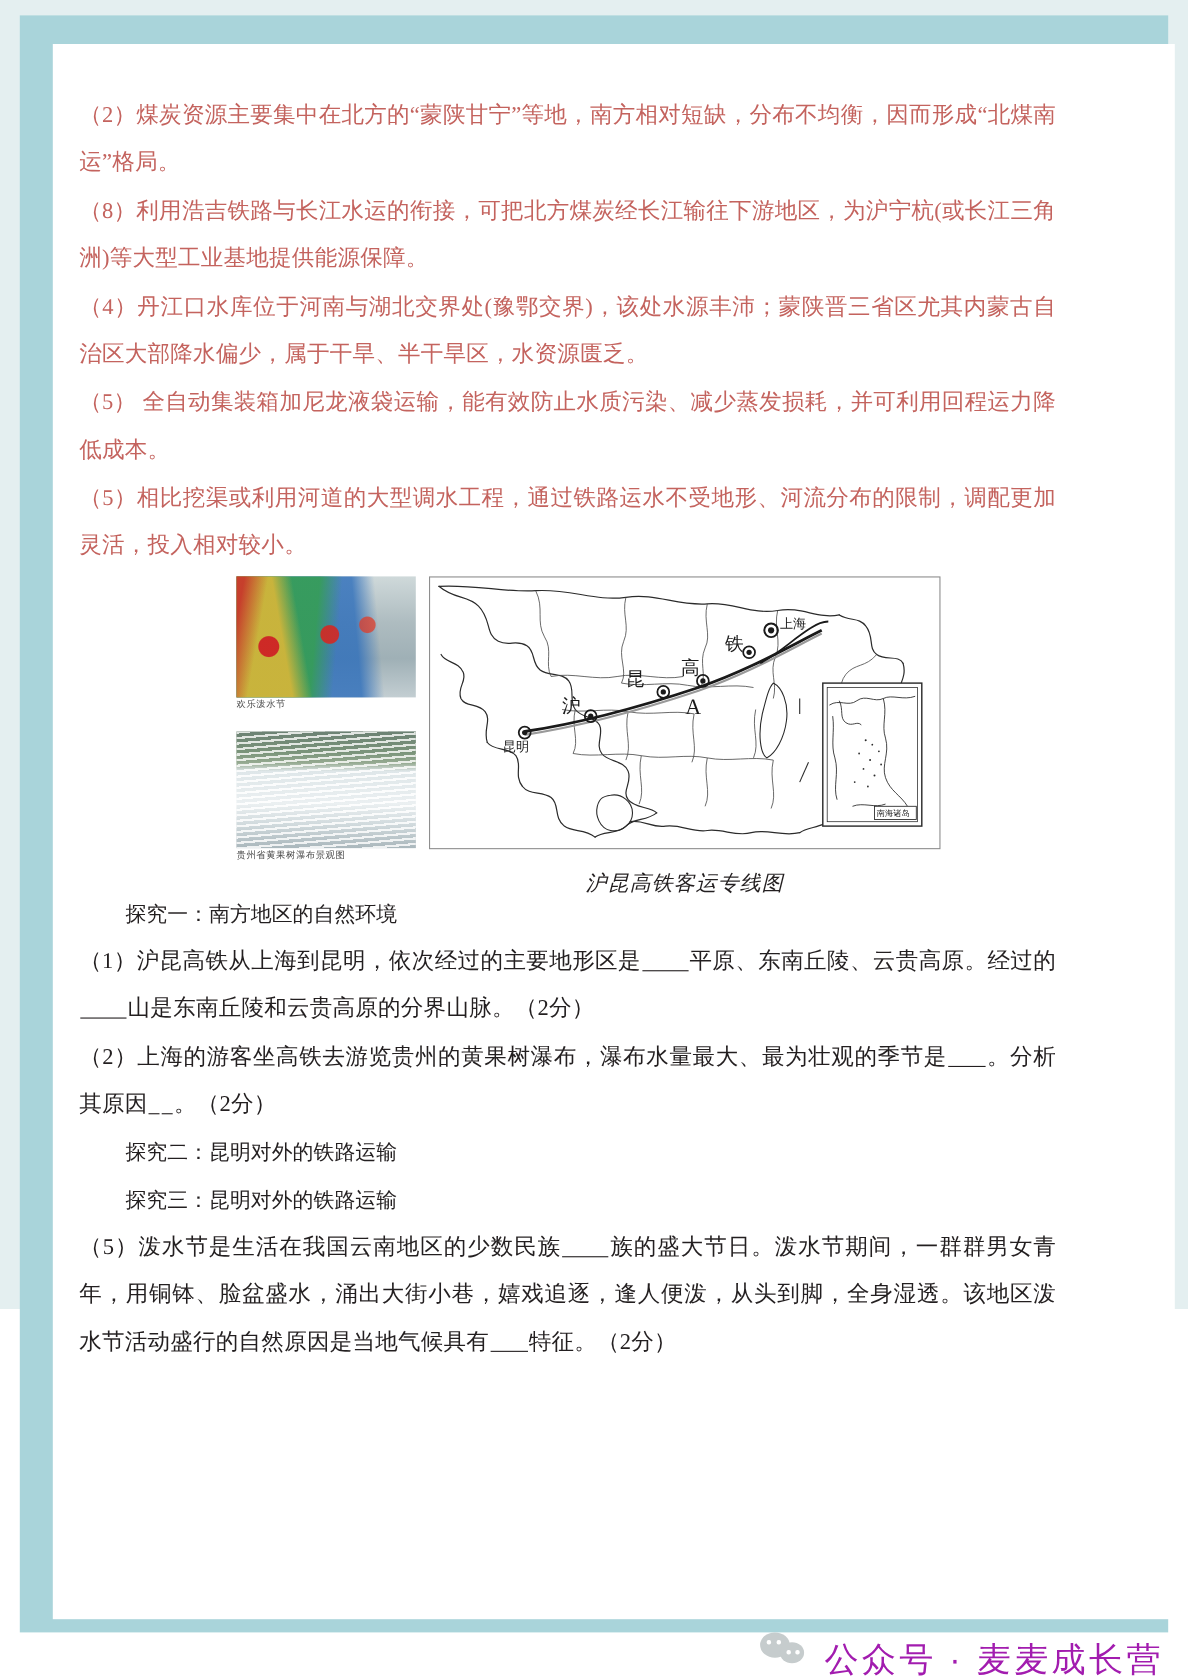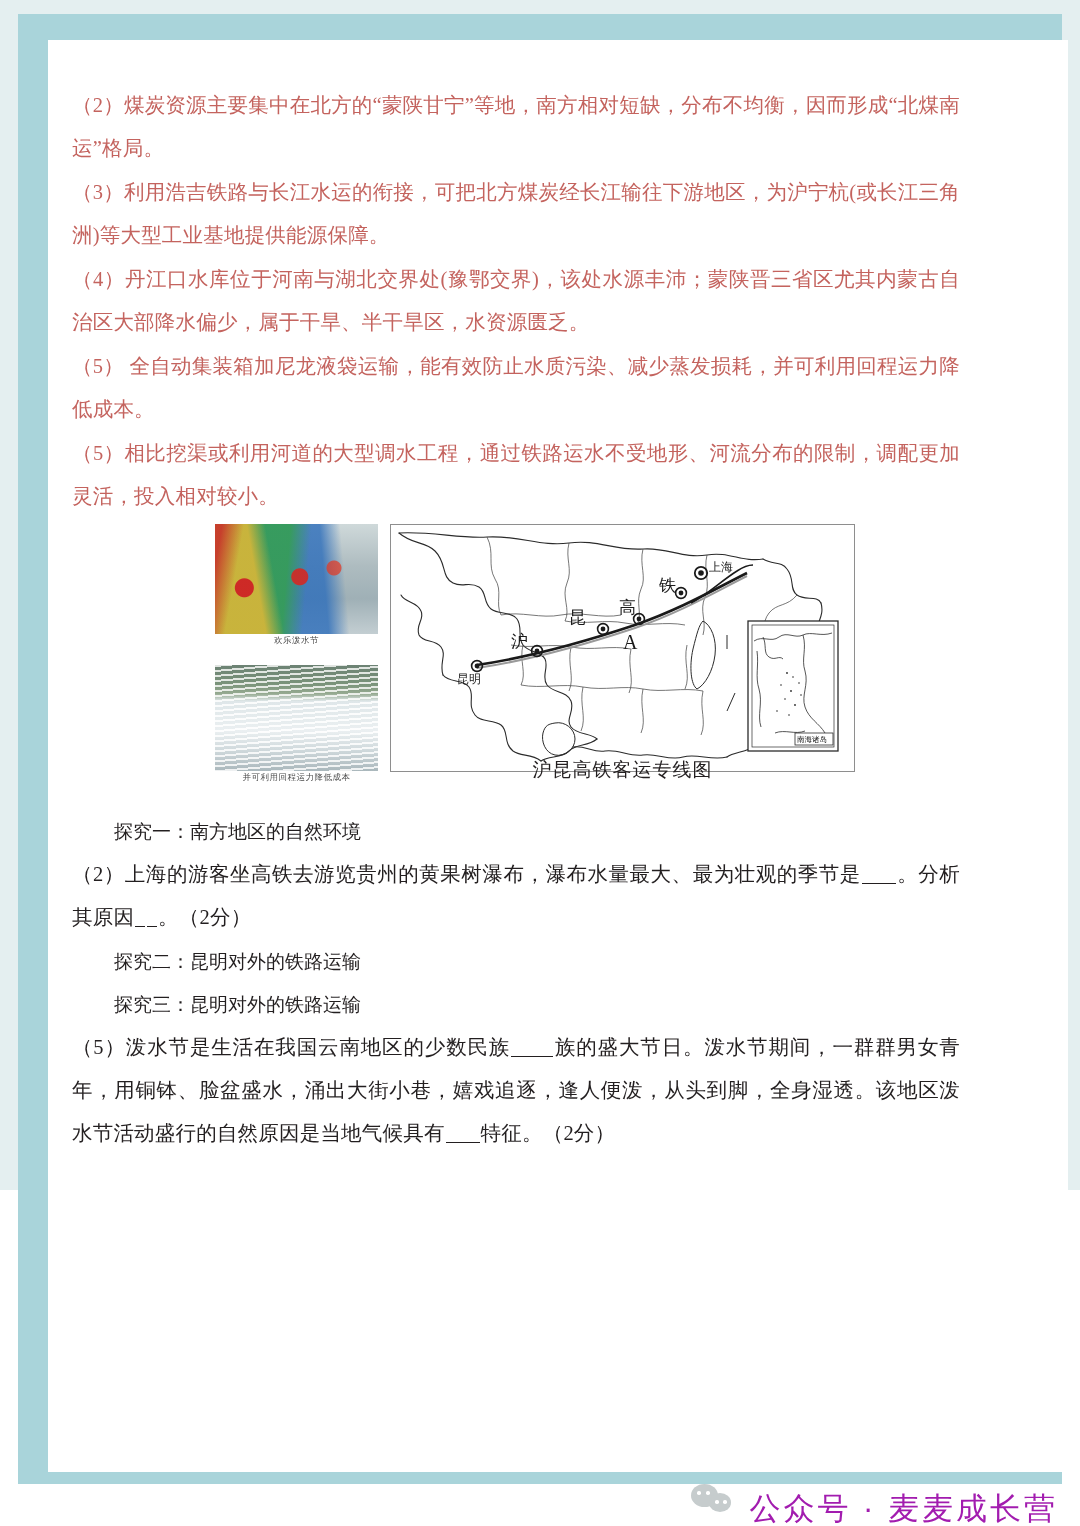--- a/index.html
+++ b/index.html
@@ -209,7 +209,7 @@
   <div id="content">
 
     <p class="para red">（2）煤炭资源主要集中在北方的“蒙陕甘宁”等地，南方相对短缺，分布不均衡，因而形成“北煤南运”格局。</p>
-    <p class="para red">（3）利用浩吉铁路与长江水运的衔接，可把北方煤炭经长江输往下游地区，为沪宁杭(或长江三角洲)等大型工业基地提供能源保障。</p>
+    <p class="para red">（8）利用浩吉铁路与长江水运的衔接，可把北方煤炭经长江输往下游地区，为沪宁杭(或长江三角洲)等大型工业基地提供能源保障。</p>
     <p class="para red">（4）丹江口水库位于河南与湖北交界处(豫鄂交界)，该处水源丰沛；蒙陕晋三省区尤其内蒙古自治区大部降水偏少，属于干旱、半干旱区，水资源匮乏。</p>
     <p class="para red">（5） 全自动集装箱加尼龙液袋运输，能有效防止水质污染、减少蒸发损耗，并可利用回程运力降低成本。</p>
     <p class="para red">（5）相比挖渠或利用河道的大型调水工程，通过铁路运水不受地形、河流分布的限制，调配更加灵活，投入相对较小。</p>

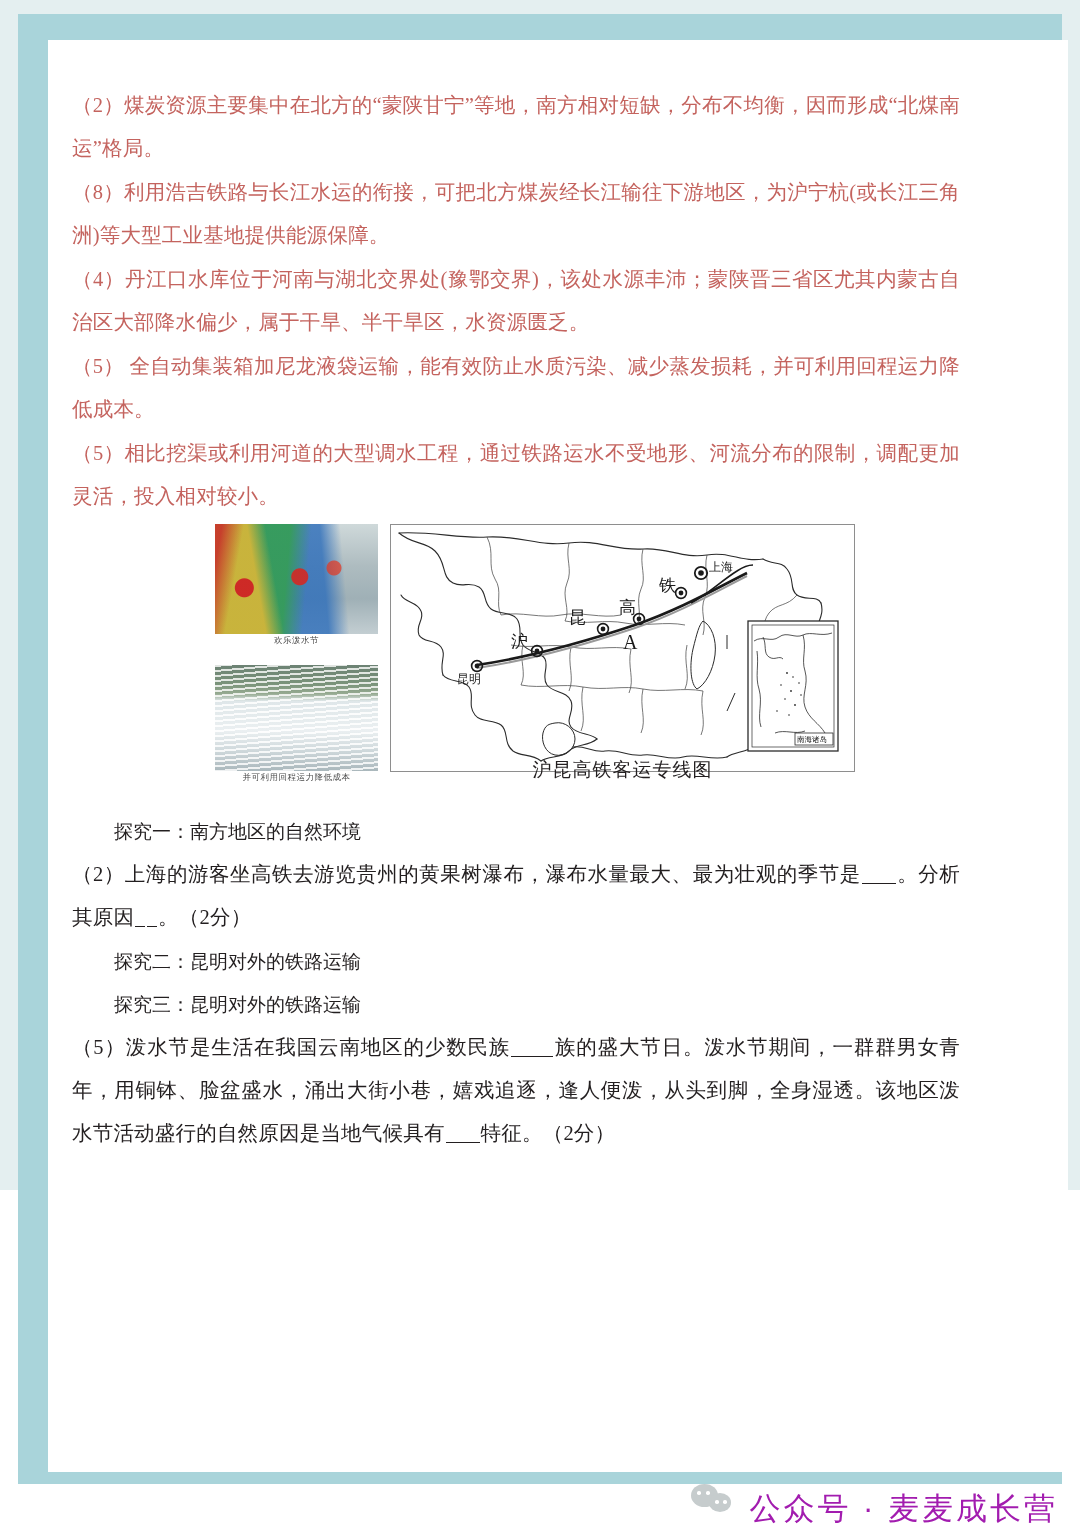--- a/index.html
+++ b/index.html
@@ -104,7 +104,6 @@
   .photo-cap {
     font-size: 8.5px;
     color: #4a4a4a;
-    text-align: center;
     line-height: 13px;
     letter-spacing: 0.5px;
     height: 13px;

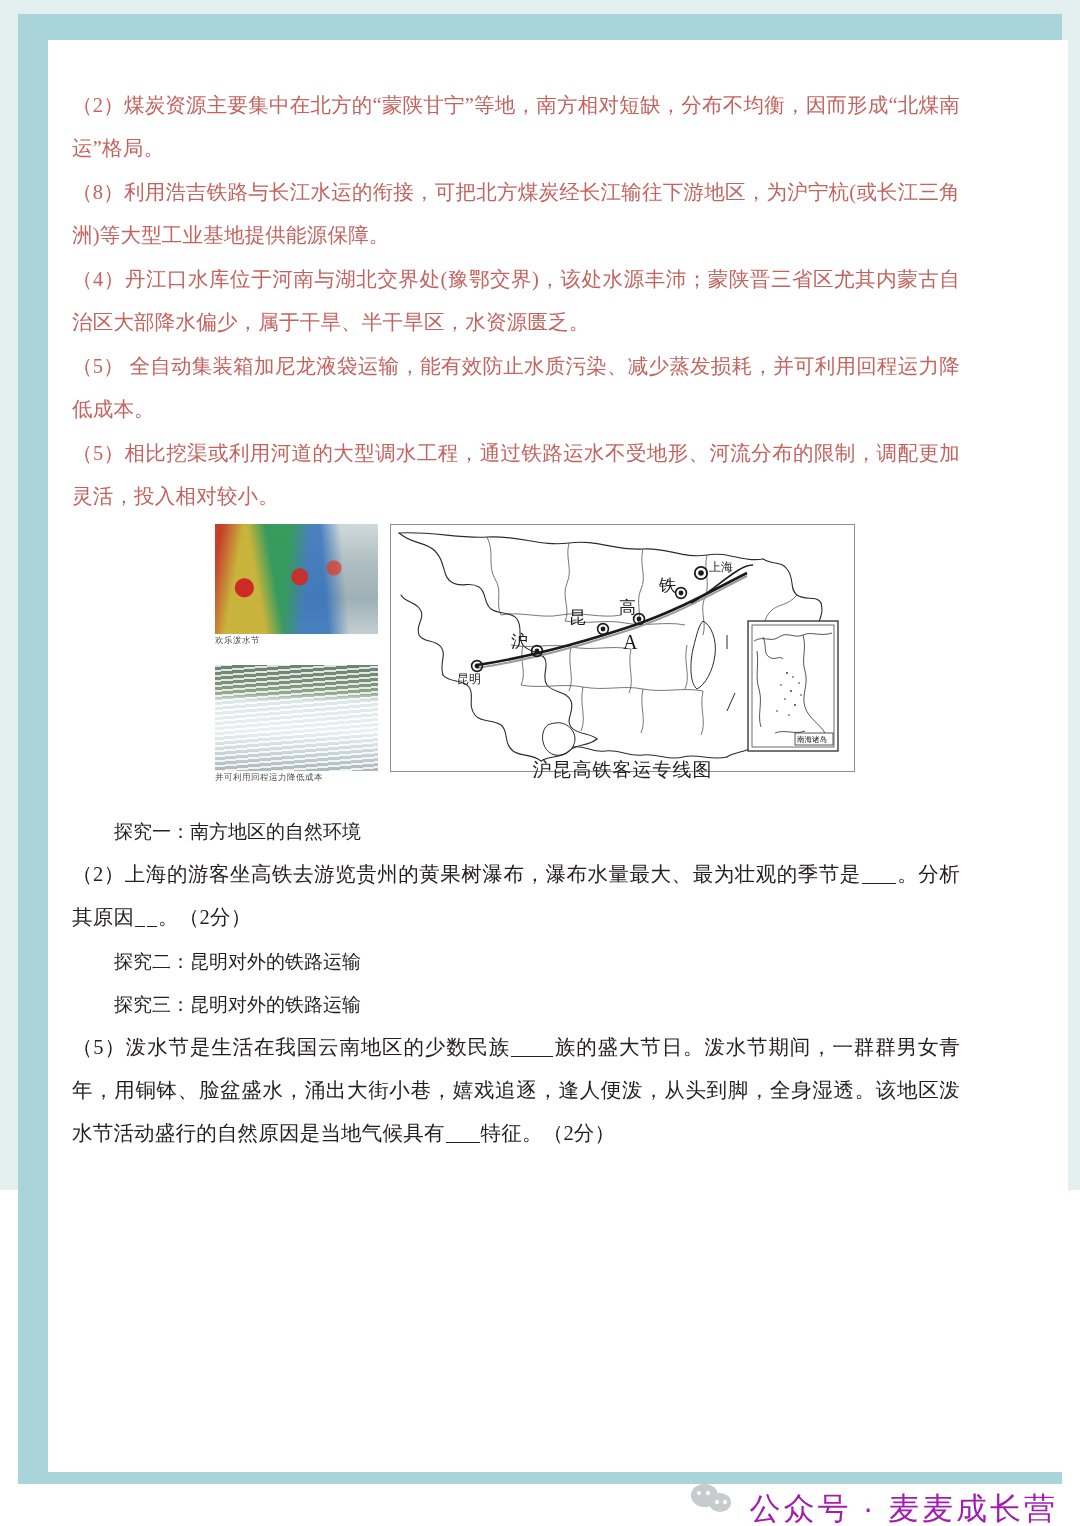--- a/index.html
+++ b/index.html
@@ -223,7 +223,7 @@
         </div>
         <div class="photo-wrap" style="margin-top:18px">
           <div class="photo" id="photo-waterfall"></div>
-          <div class="photo-cap">并可利用回程运力降低成本</div>
+          <div class="photo-cap">贵州省黄果树瀑布景观图</div>
         </div>
       </div>
 

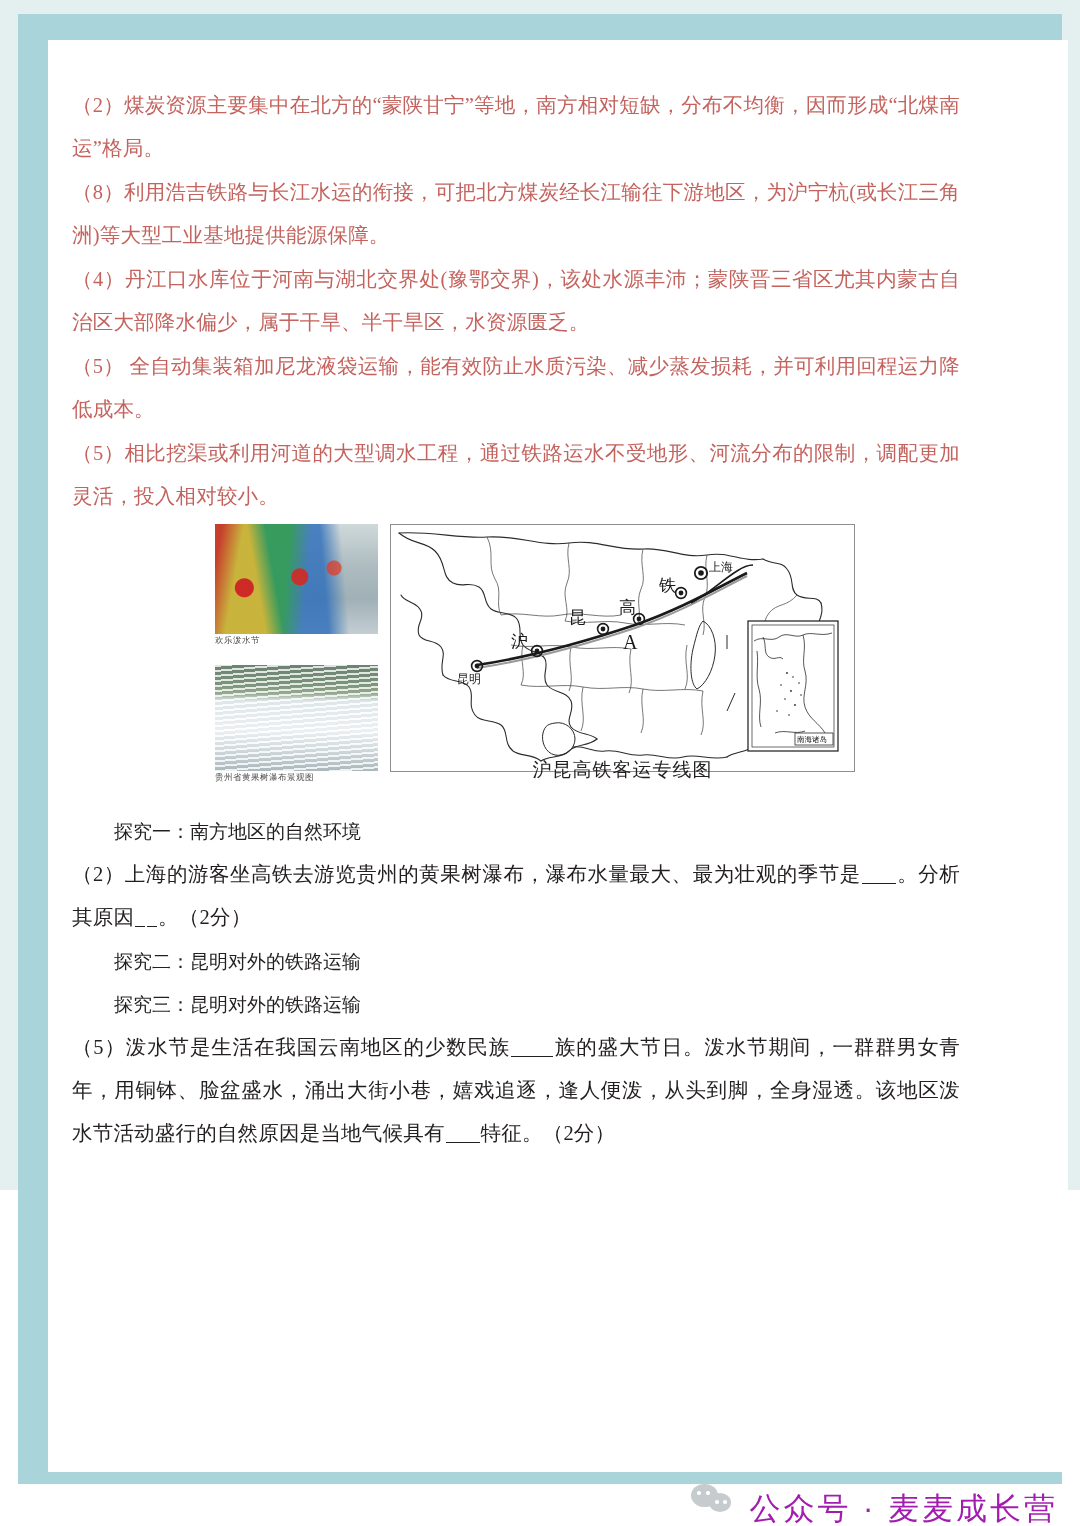--- a/index.html
+++ b/index.html
@@ -144,13 +144,14 @@
   #map-caption {
     position: absolute;
     left: 318px;
-    top: 232px;
+    top: 266px;
     width: 465px;
     text-align: center;
     font-size: 19px;
     line-height: 28px;
     color: #231f20;
     letter-spacing: 1px;
+    font-style: italic;
   }
   #map-panel svg { display: block; }
 

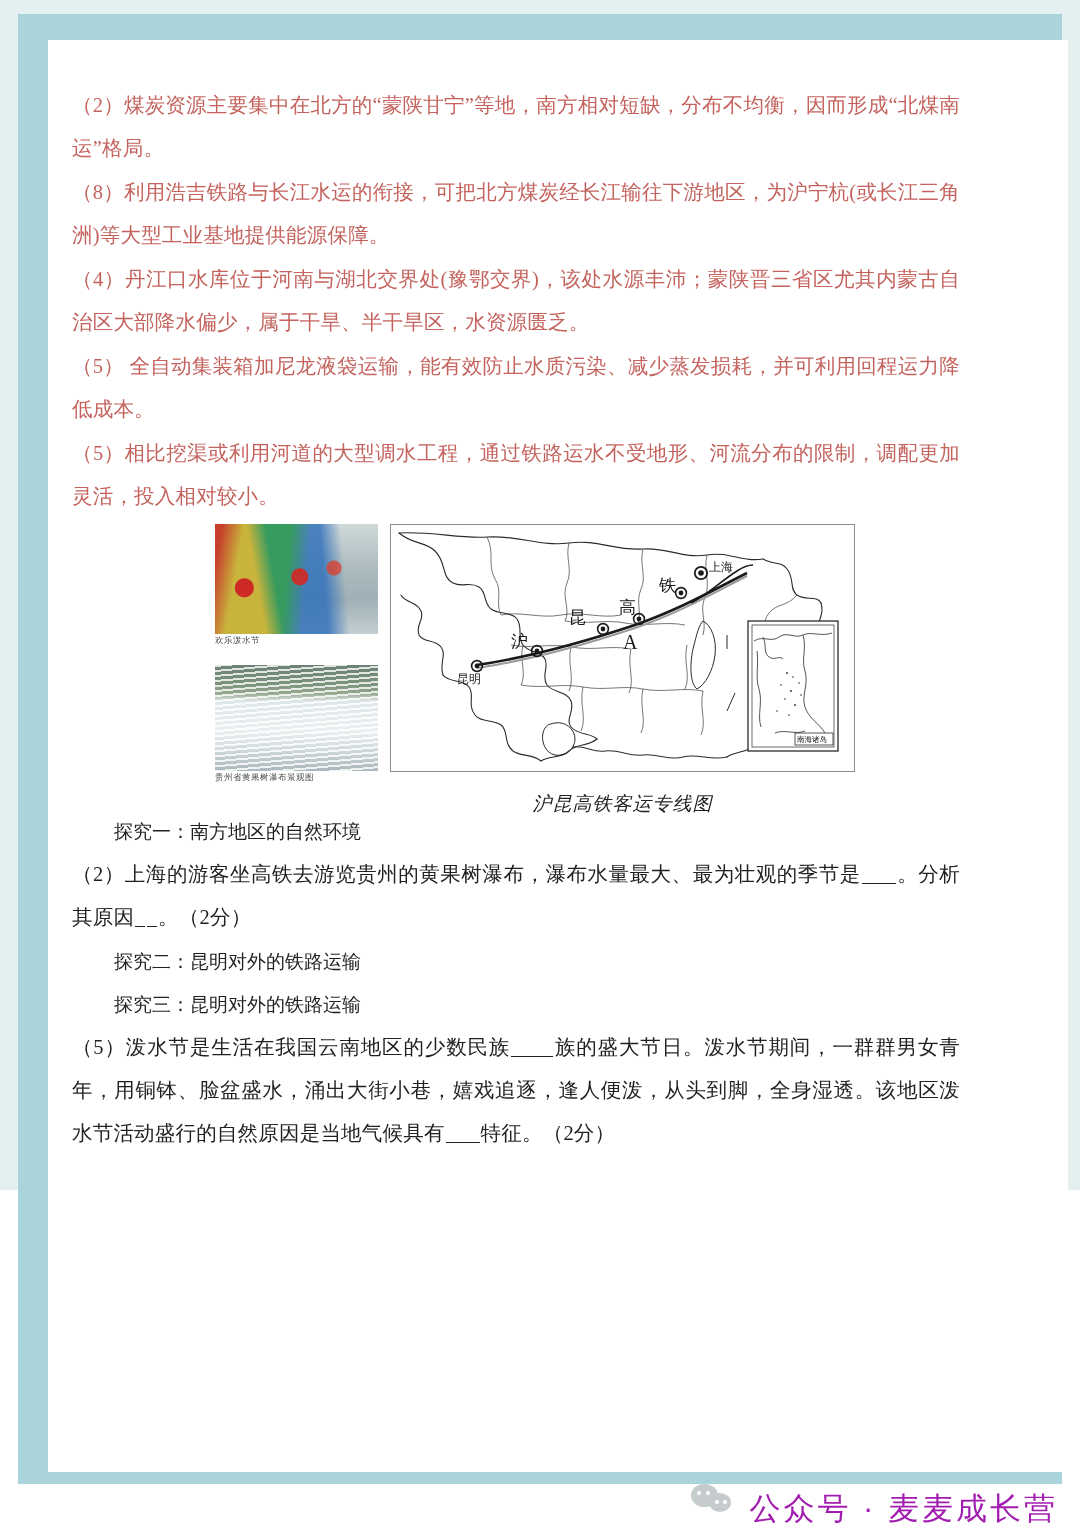--- a/index.html
+++ b/index.html
@@ -348,6 +348,7 @@
     </div>
 
     <p class="explore">探究一：南方地区的自然环境</p>
+    <p class="para"><span>（1）沪昆高铁从上海到昆明，依次经过的主要地形区是</span><span class="blank"></span><span>平原、东南丘陵、云贵高原。经过的</span><span class="blank"></span><span>山是东南丘陵和云贵高原的分界山脉。（2分）</span></p>
 
     <p class="para"><span>（2）上海的游客坐高铁去游览贵州的黄果树瀑布，瀑布水量最大、最为壮观的季节是</span><span class="blank sm"></span><span>。分析其原因</span><span class="blank tiny"></span><span class="blank tiny"></span><span>。（2分）</span></p>
 

